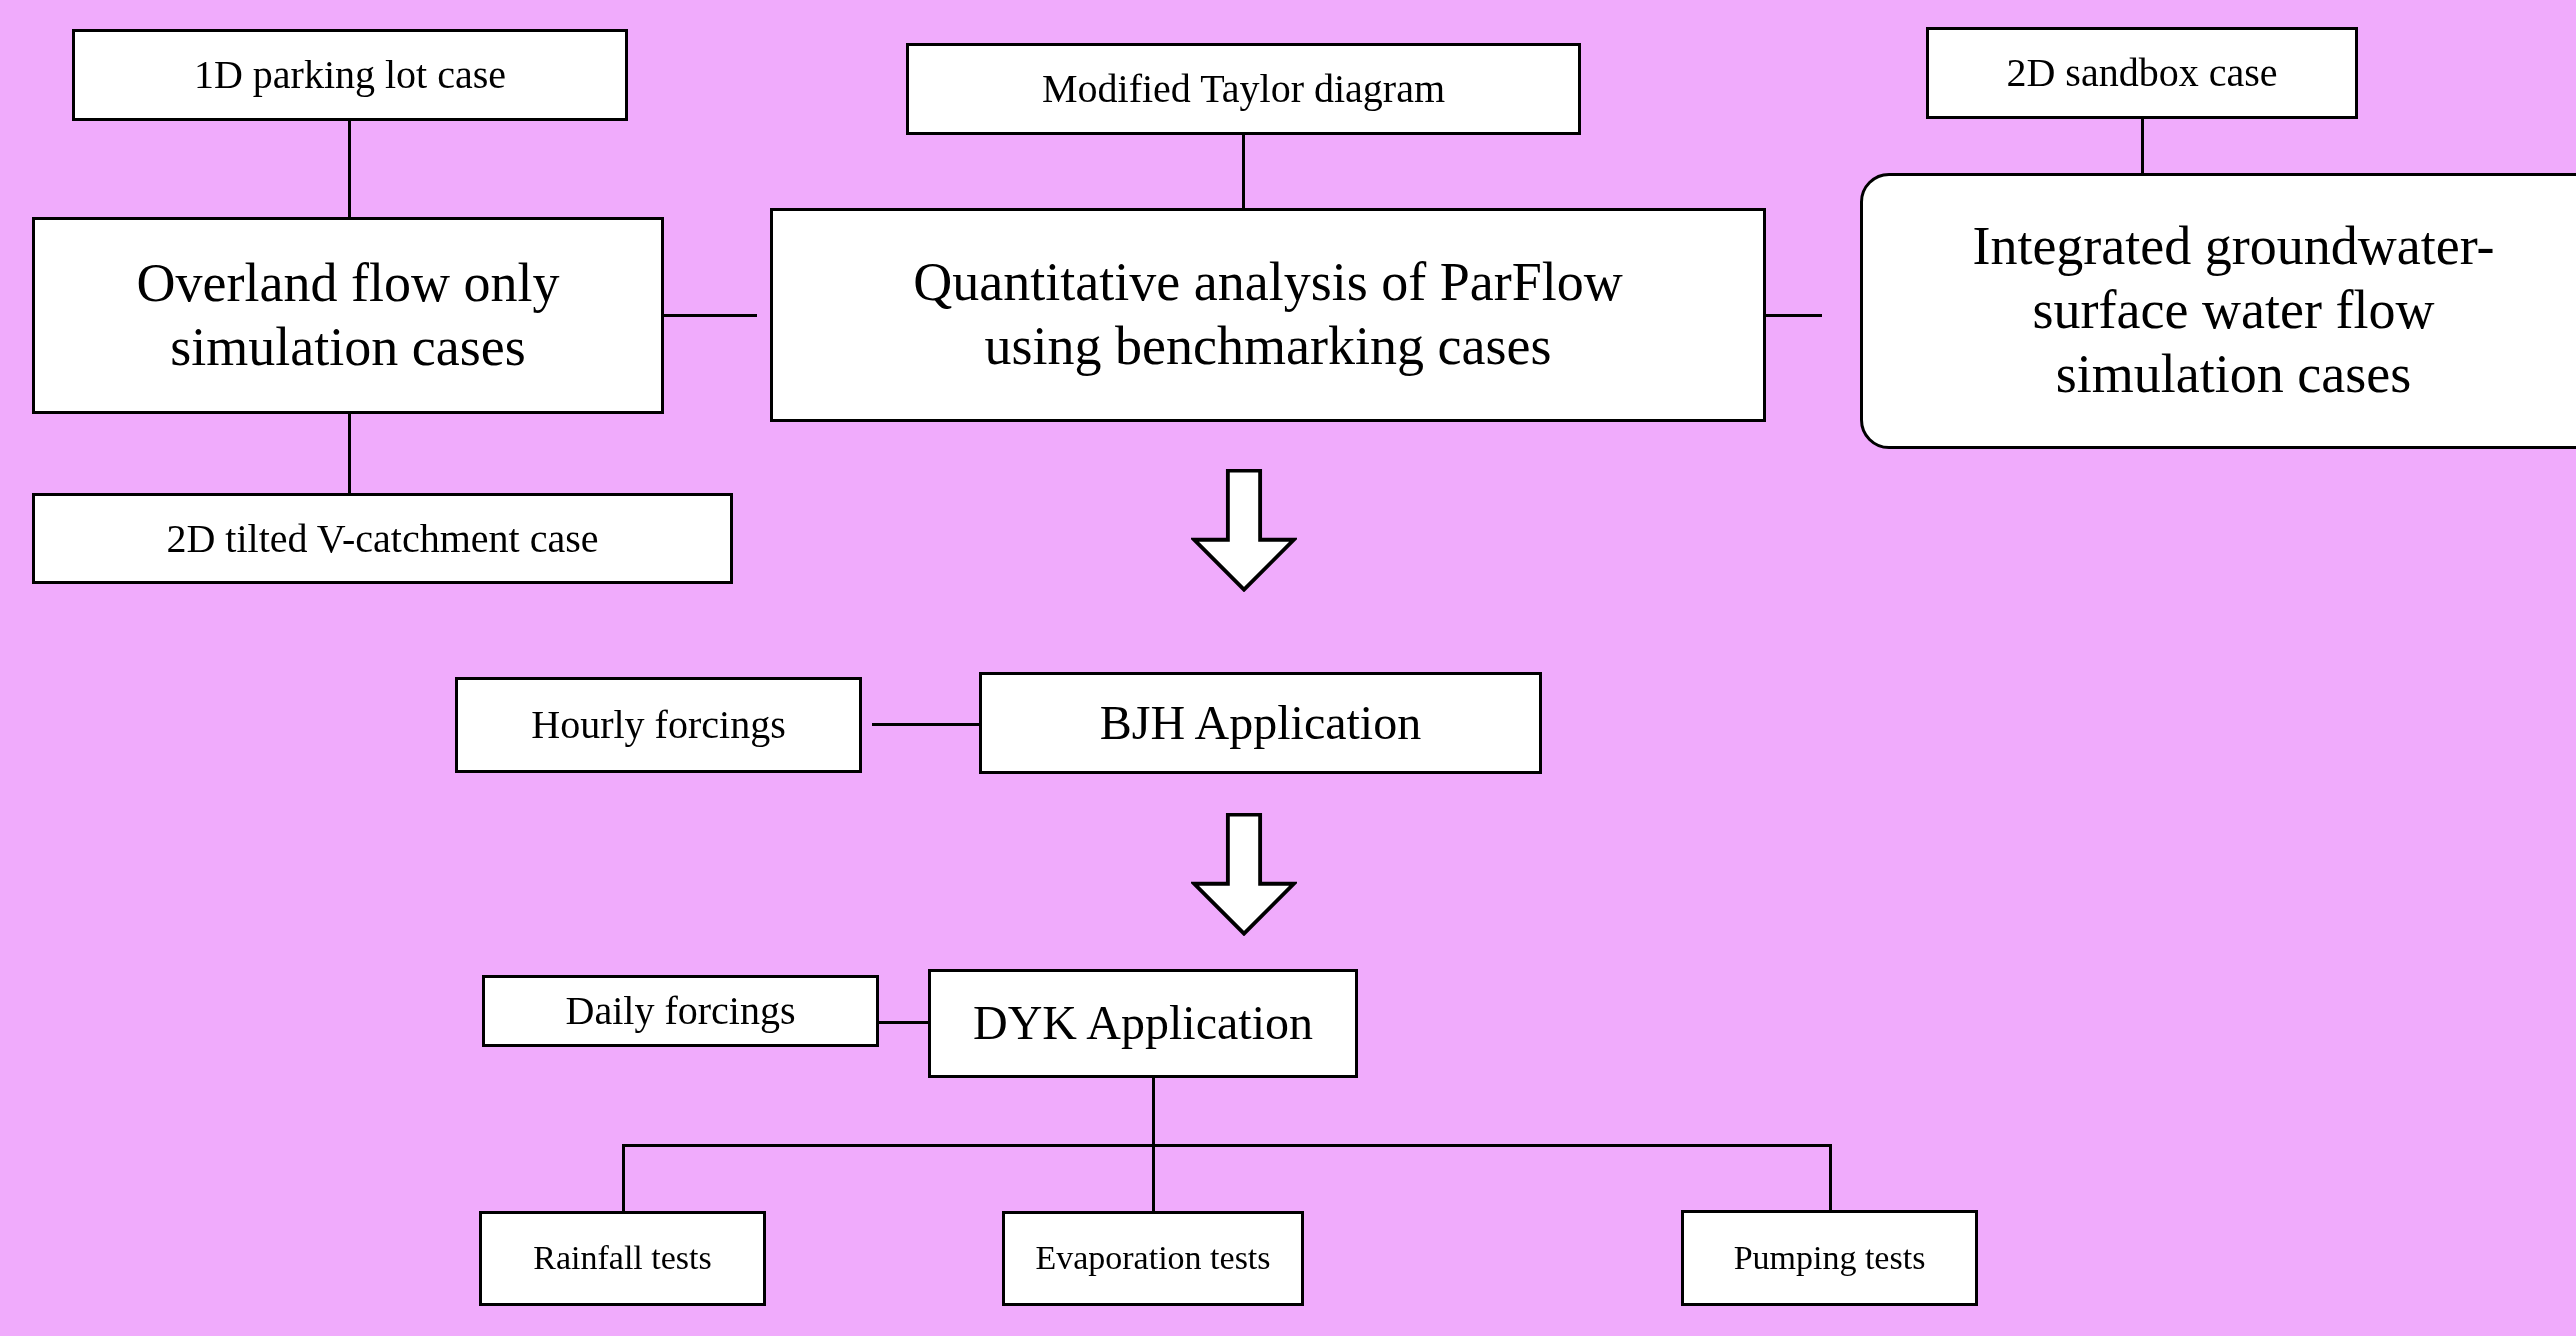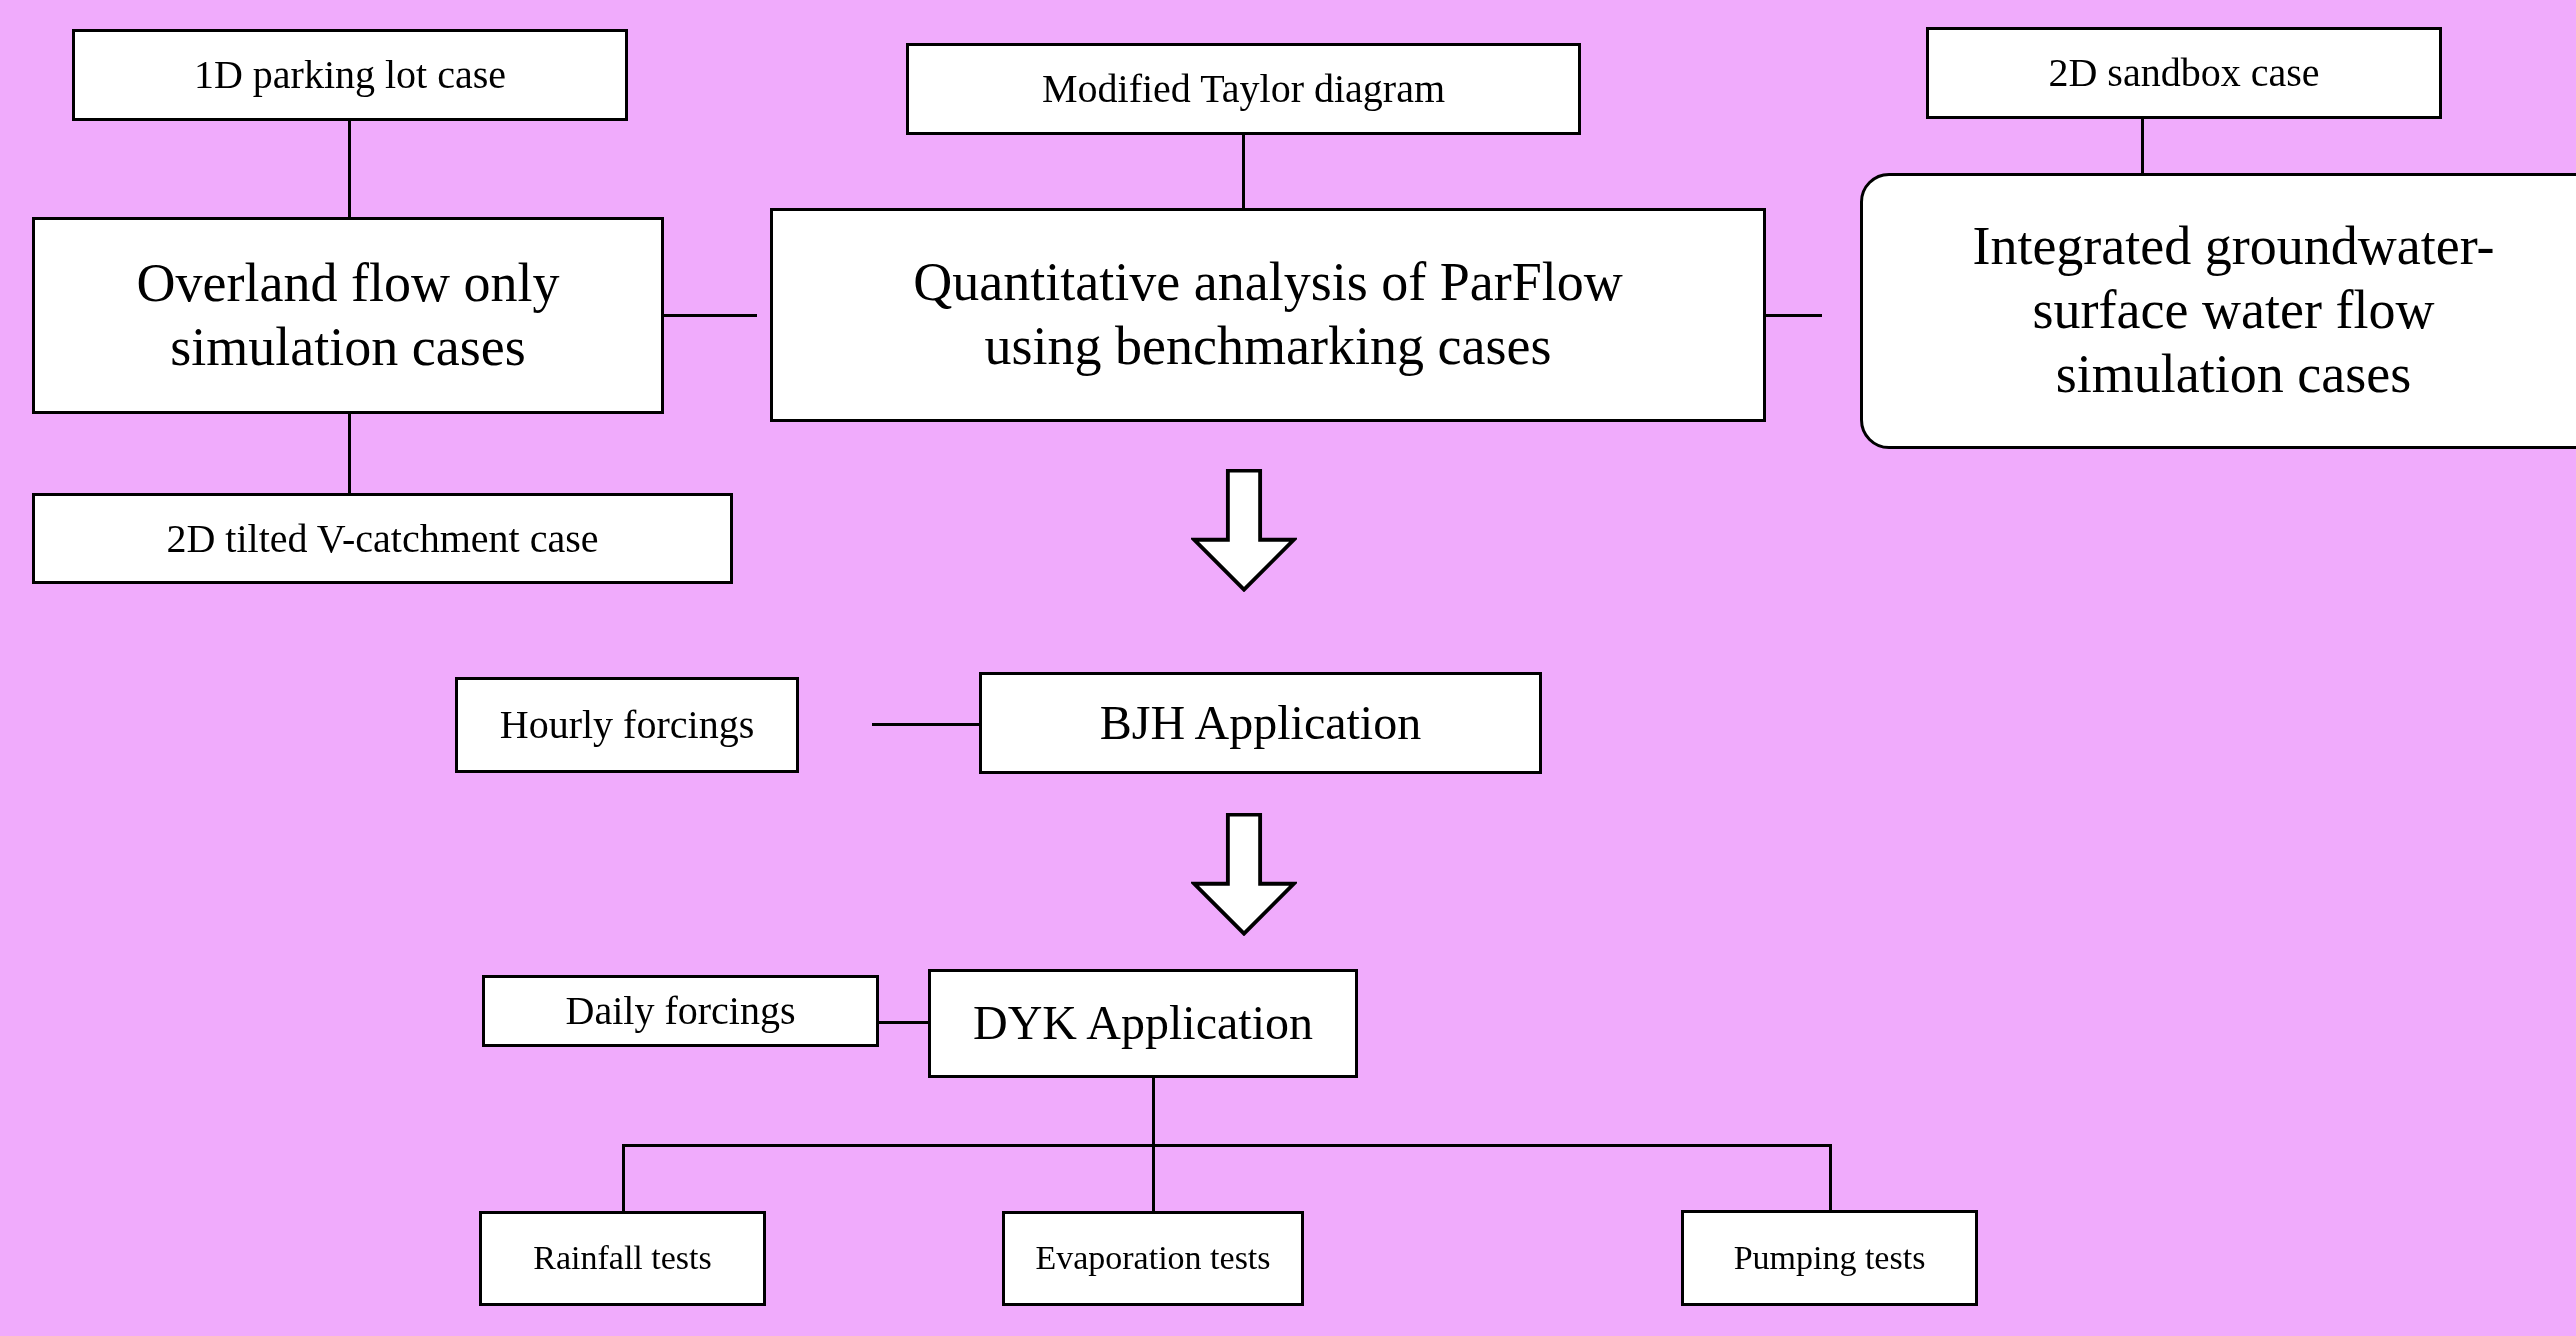--- a/index.html
+++ b/index.html
@@ -66,7 +66,7 @@
     <span class="label">Modified Taylor diagram</span>
   </div>
 
-  <div class="node size-md" style="left:1926px; top:27px; width:516px; height:92px;">
+  <div class="node size-md" style="left:1926px; top:27px; width:432px; height:92px;">
     <span class="label">2D sandbox case</span>
   </div>
 

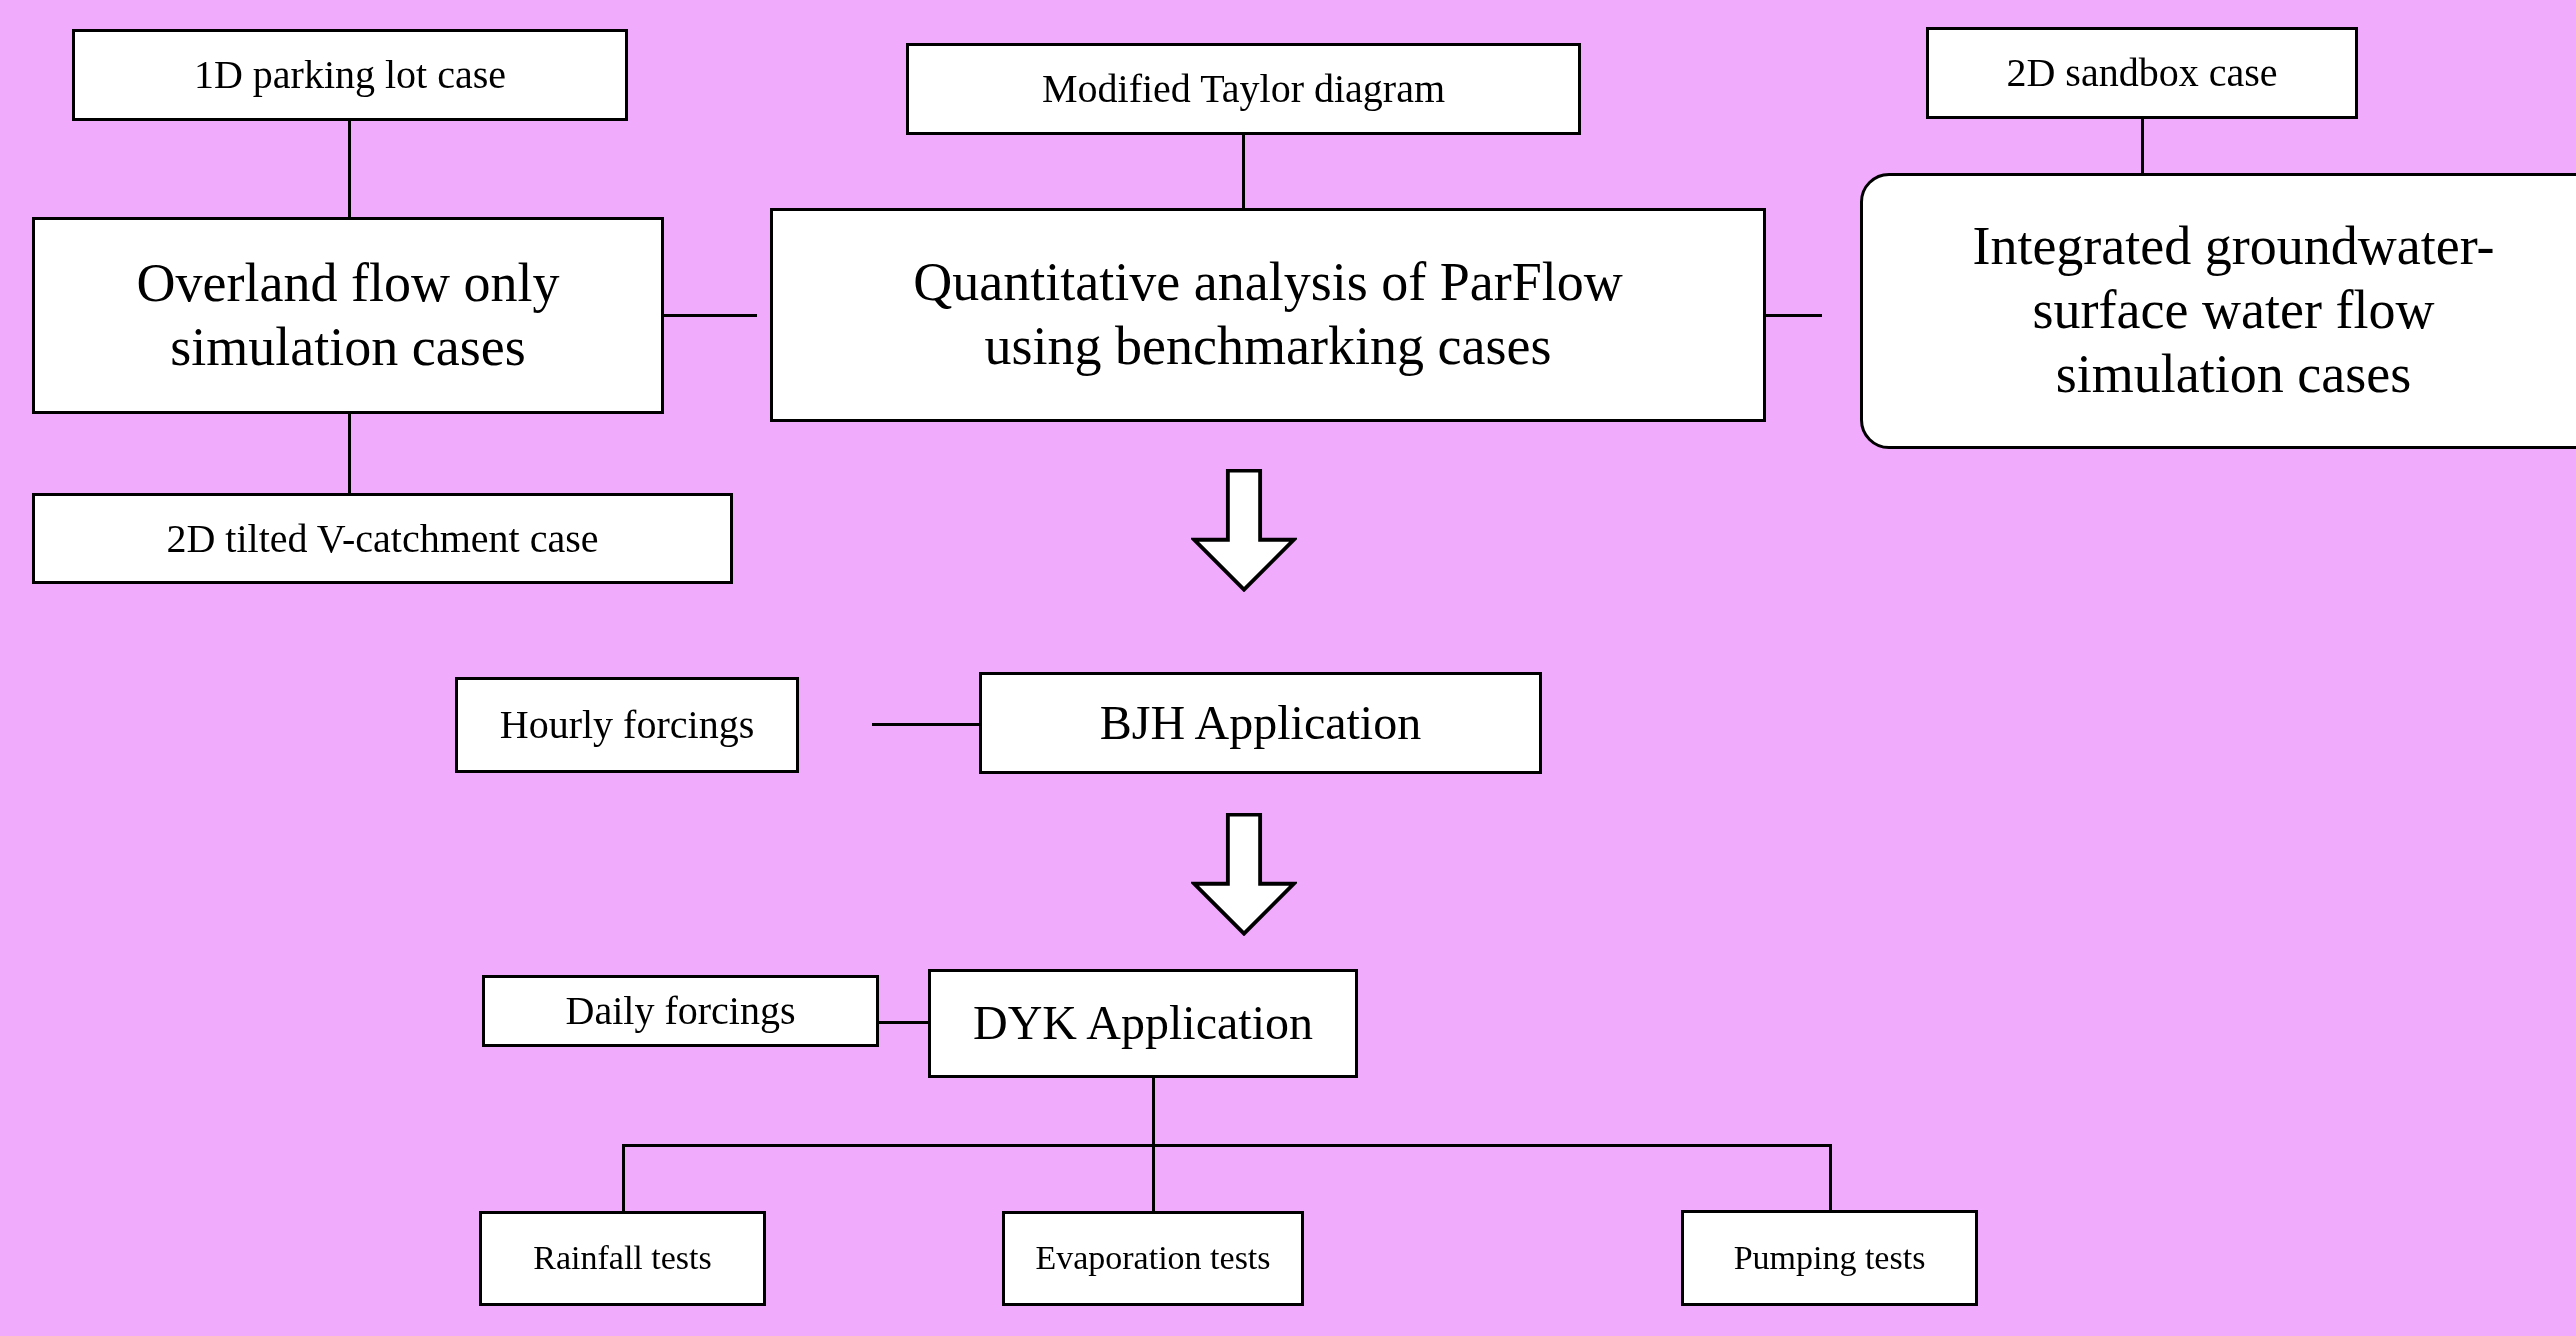--- a/index.html
+++ b/index.html
@@ -105,7 +105,7 @@
     </svg>
   </div>
 
-  <div class="node size-md" style="left:455px; top:677px; width:344px; height:96px;">
+  <div class="node size-md" style="left:455px; top:677px; width:407px; height:96px;">
     <span class="label">Hourly forcings</span>
   </div>
 

